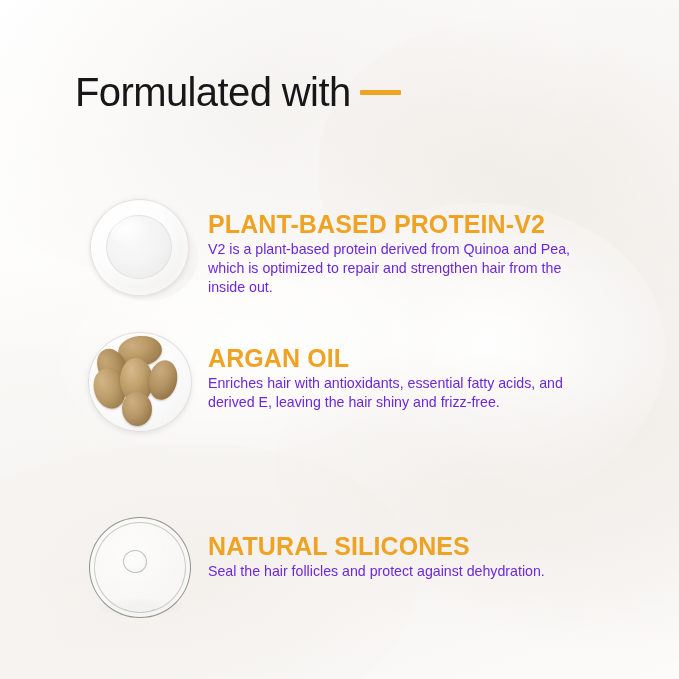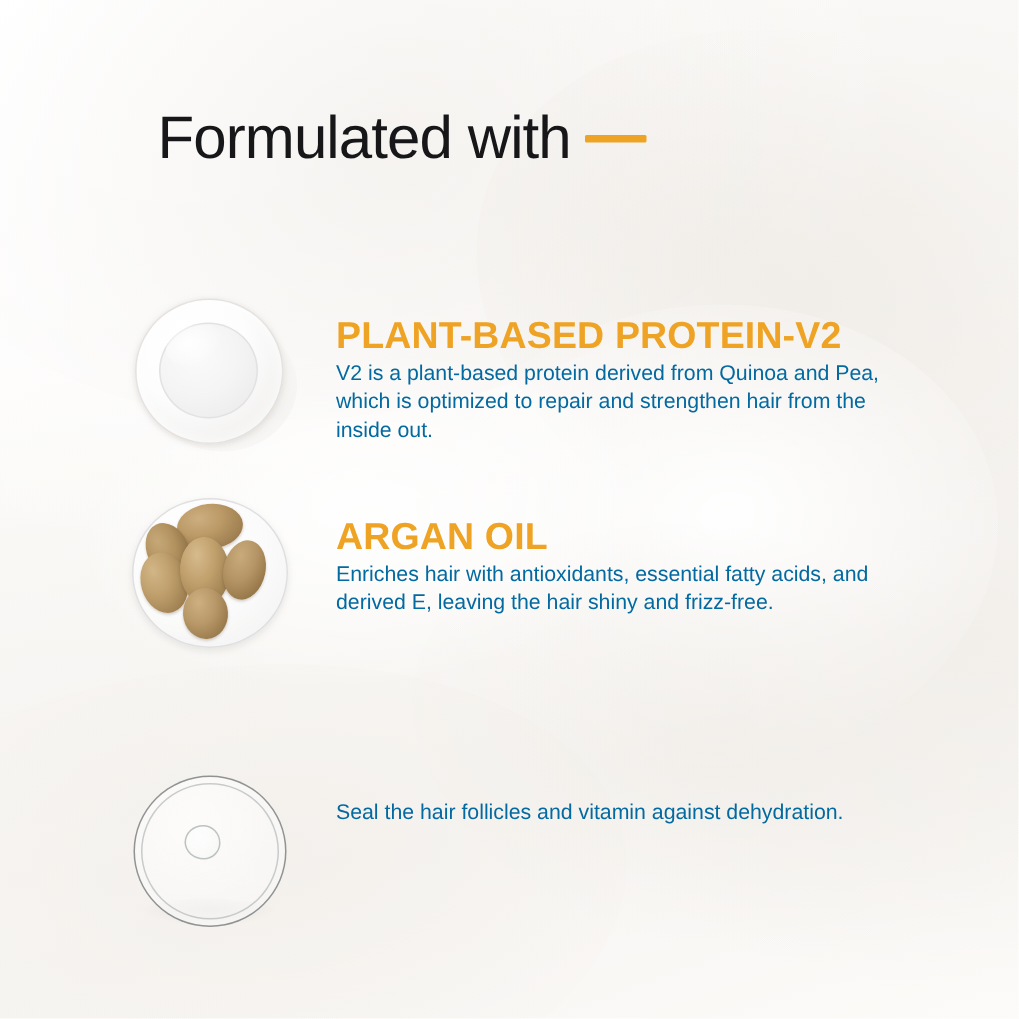--- a/index.html
+++ b/index.html
@@ -88,7 +88,7 @@
   
   .header {
     position: absolute;
-    left: 105px;
+    left: 75px;
     top: 72px;
     display: flex;
     align-items: center;

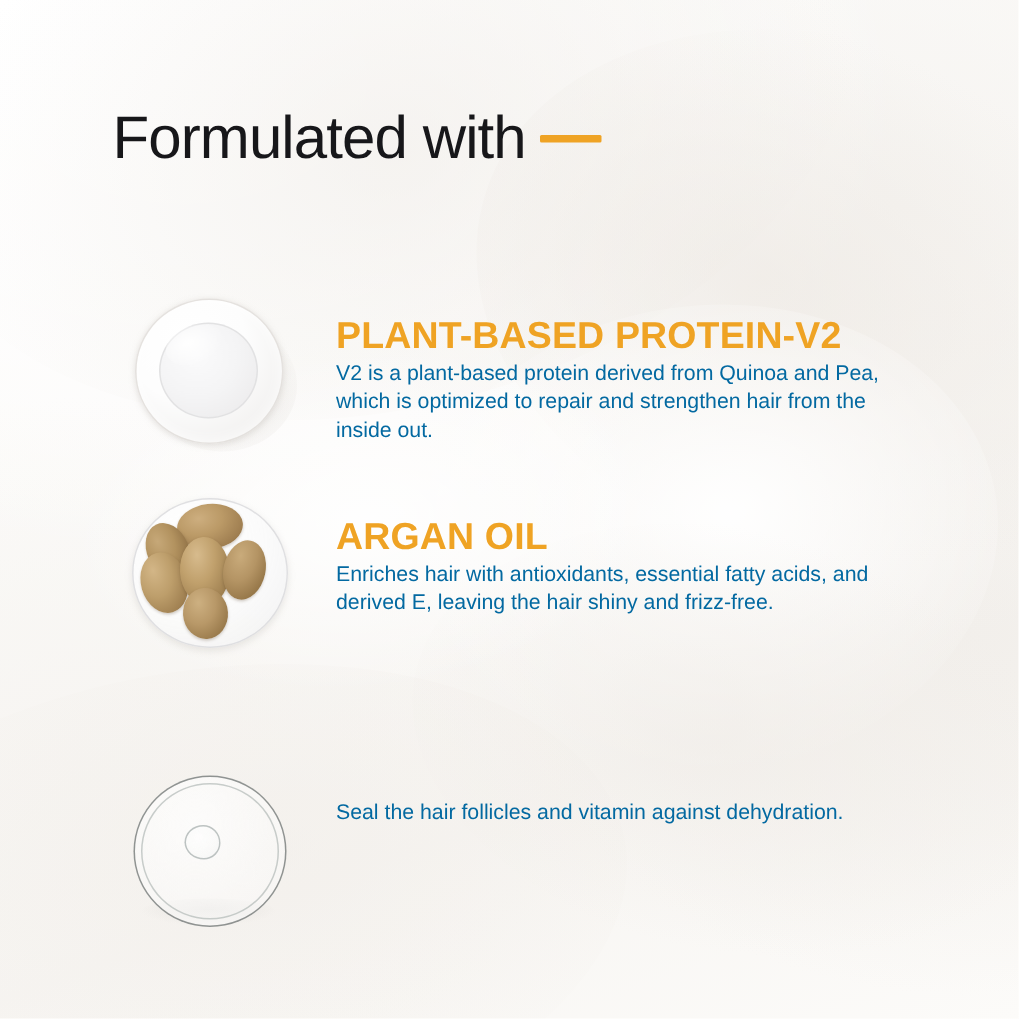--- a/index.html
+++ b/index.html
@@ -128,7 +128,7 @@
     flex: 0 0 114px;
   }
   .copy {
-    margin-left: 24px;
+    margin-left: 8px;
     padding-top: 0px;
   }
   .ing-title {

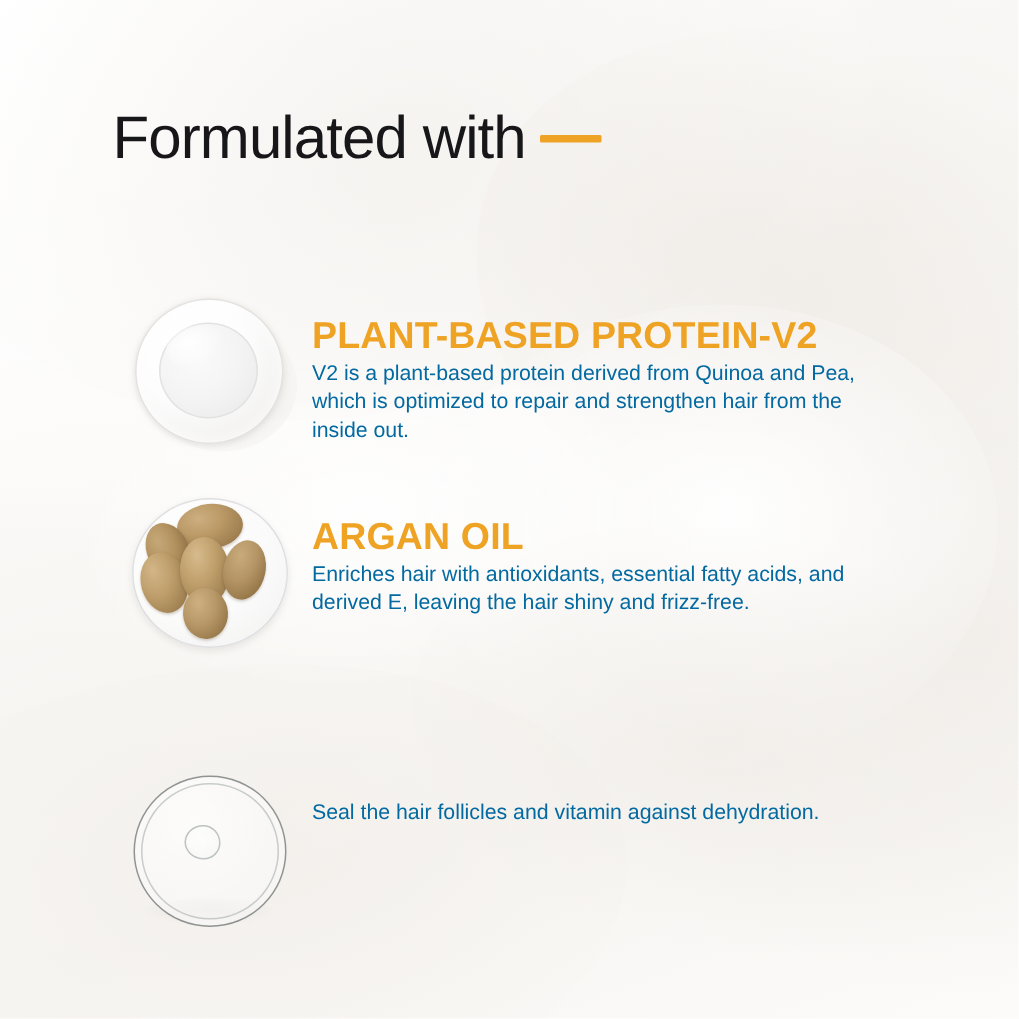--- a/index.html
+++ b/index.html
@@ -143,7 +143,7 @@
     font-size: 14.2px;
     font-weight: 400;
     line-height: 19px;
-    color: #0369a1;
+    color: #6d28d9;
     margin: 0;
     max-width: 372px;
     white-space: pre-line;

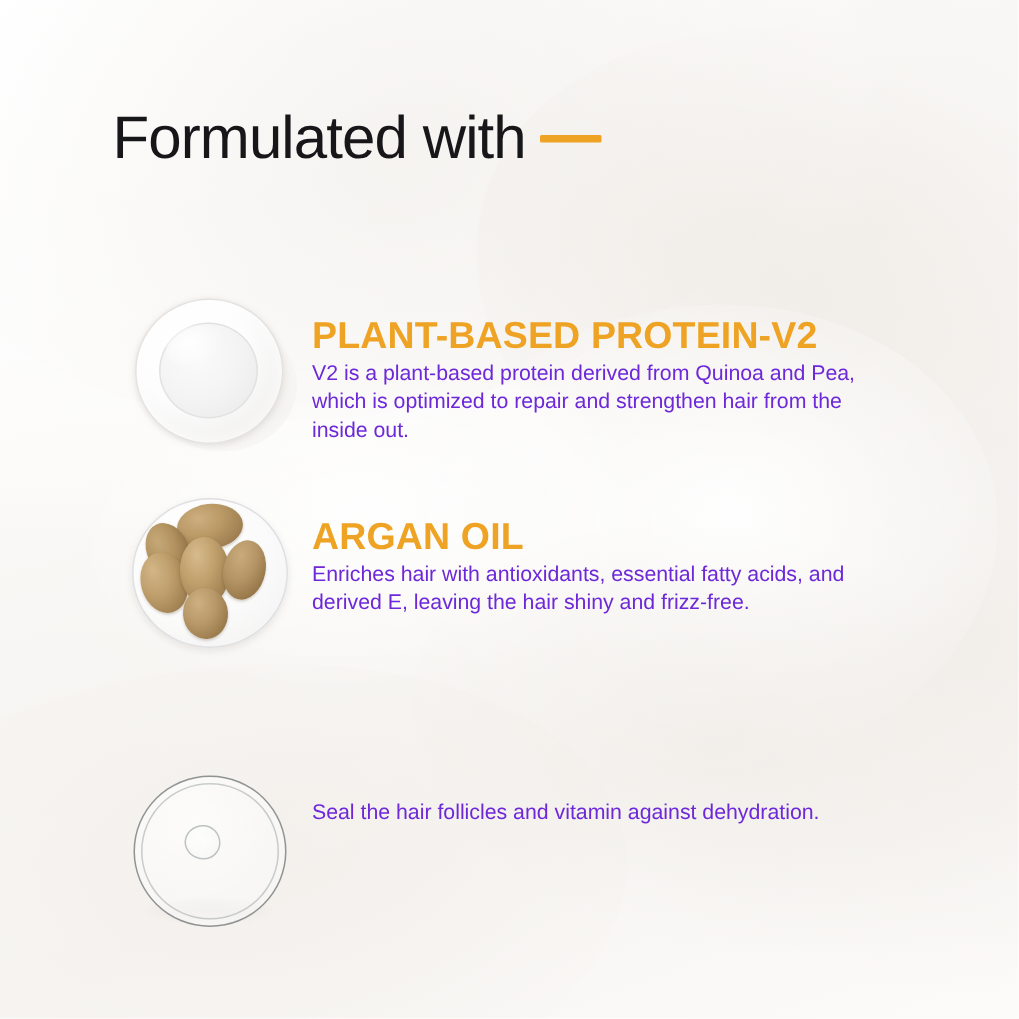--- a/index.html
+++ b/index.html
@@ -333,6 +333,7 @@
       <div class="petri-drop"></div>
     </div>
     <div class="copy">
+      <h3 class="ing-title" style="color: rgb(239, 163, 36);">NATURAL SILICONES</h3>
       <p class="ing-desc">Seal the hair follicles and vitamin against dehydration.</p>
     </div>
   </div>

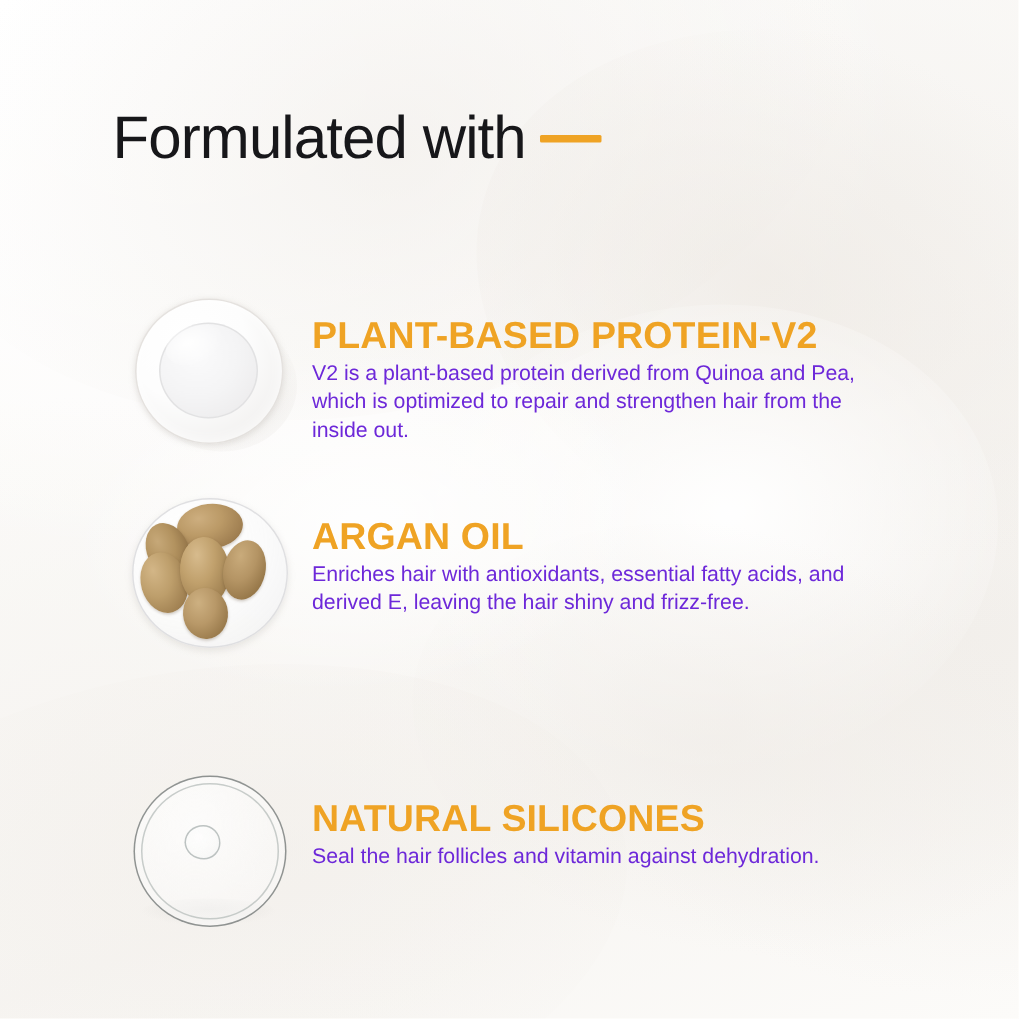--- a/index.html
+++ b/index.html
@@ -334,7 +334,7 @@
     </div>
     <div class="copy">
       <h3 class="ing-title" style="color: rgb(239, 163, 36);">NATURAL SILICONES</h3>
-      <p class="ing-desc">Seal the hair follicles and vitamin against dehydration.</p>
+      <p class="ing-desc">Seal the hair follicles and protect against dehydration.</p>
     </div>
   </div>
 

